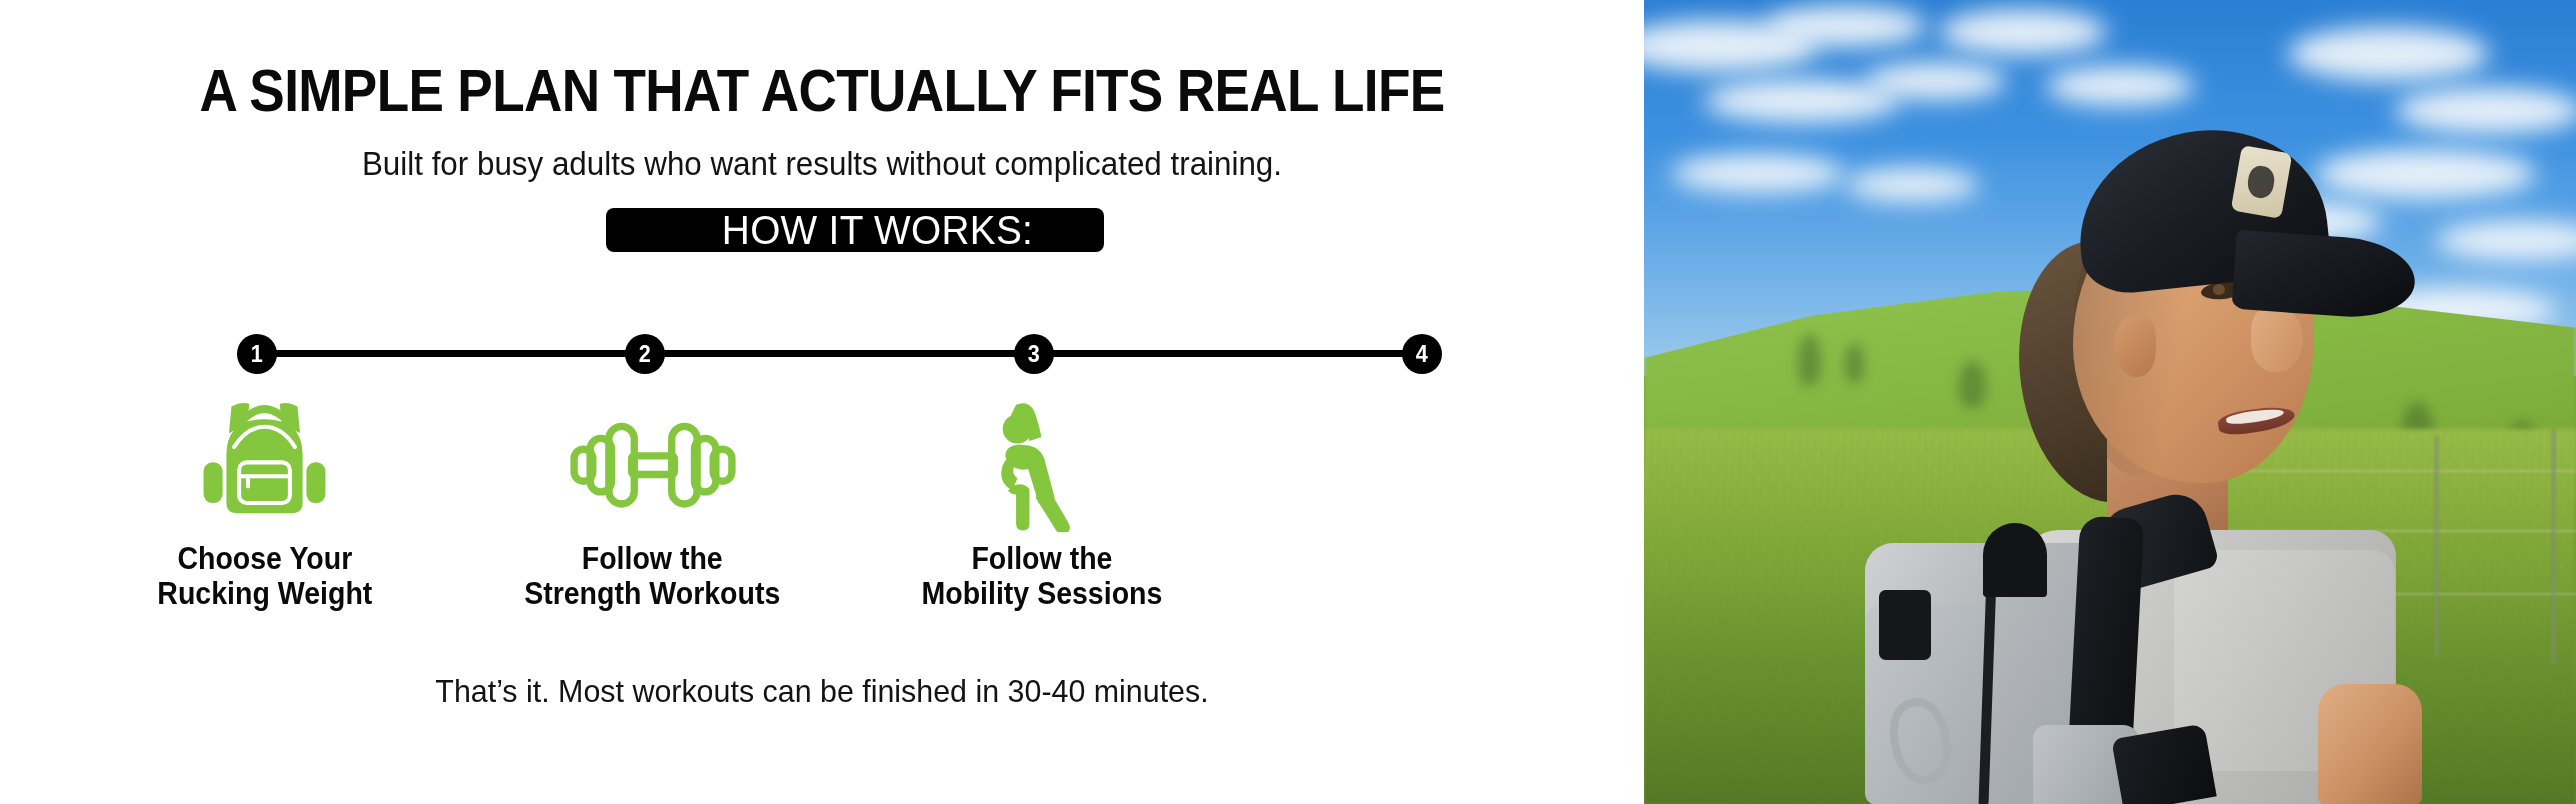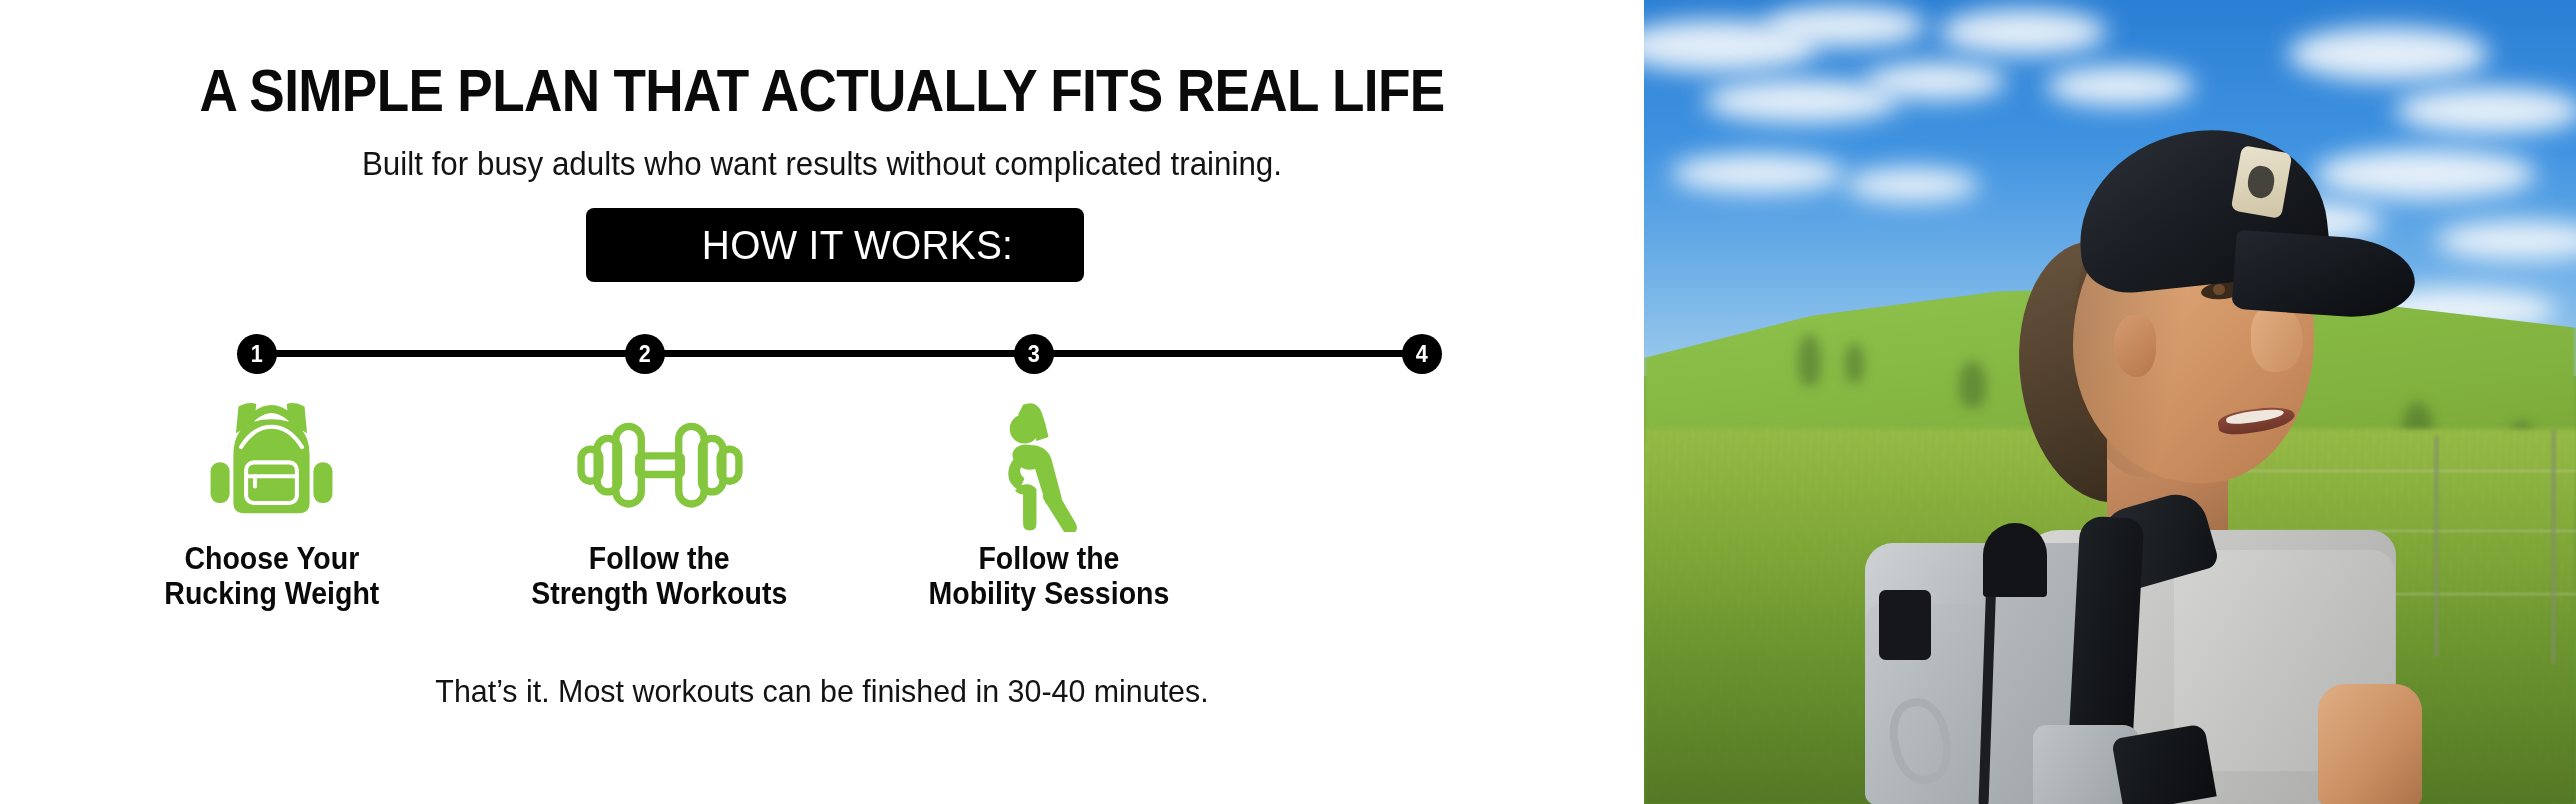--- a/index.html
+++ b/index.html
@@ -49,8 +49,8 @@
   
   #how-it-works-badge {
     position:absolute;
-    left:586px; top:208px;
-    width:498px; height:74px;
+    left:606px; top:208px;
+    width:498px; height:44px;
     background:#000000;
     border-radius:8px;
     display:flex; align-items:center; justify-content:center;padding-left:44px;

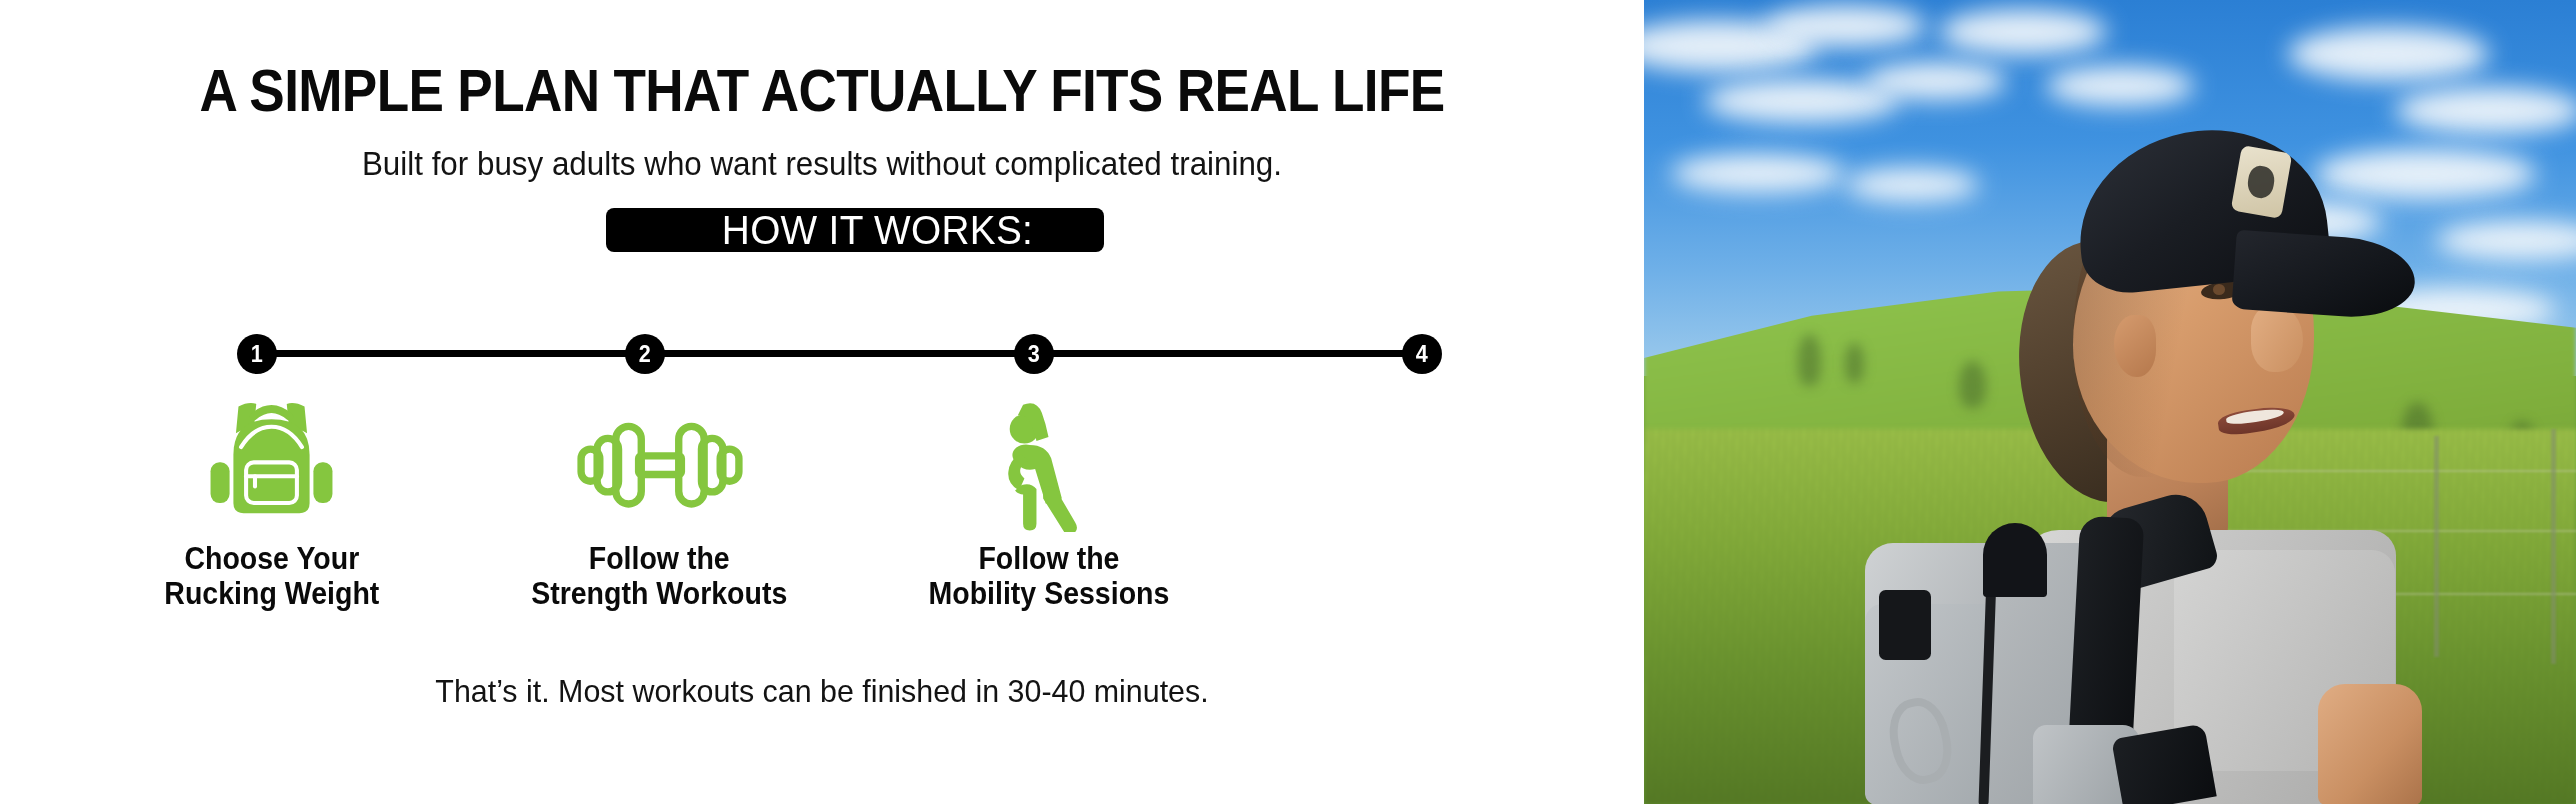--- a/index.html
+++ b/index.html
@@ -101,7 +101,7 @@
   
   #steps-row {
     position:absolute;
-    left:15px; top:392px;
+    left:8px; top:392px;
     width:1988px; height:255px;
   }
   .step-col {

